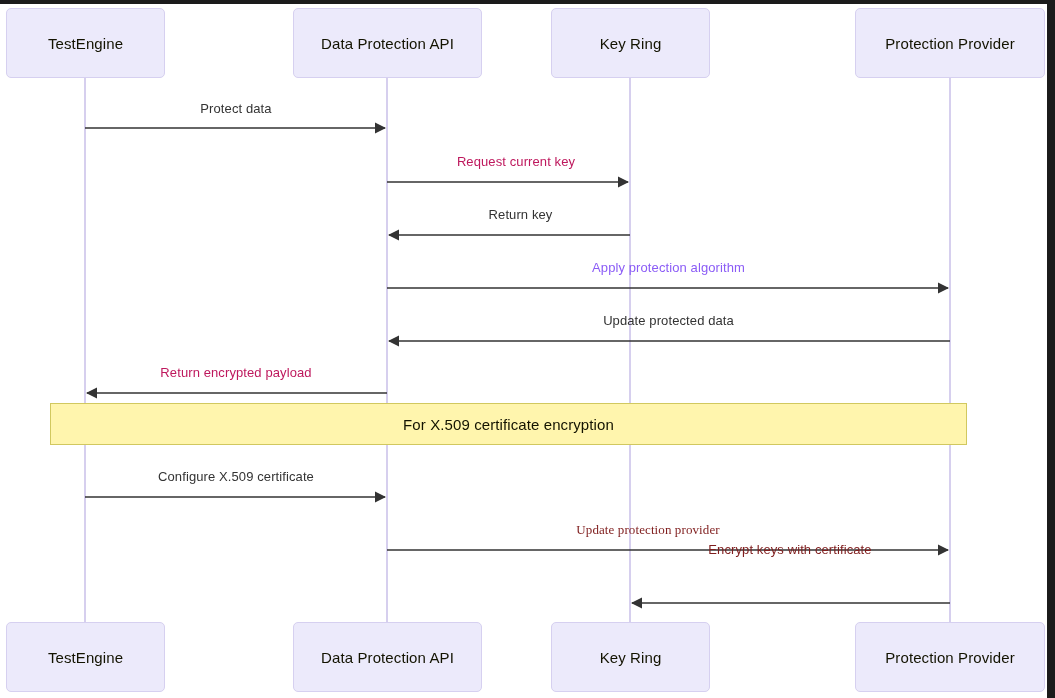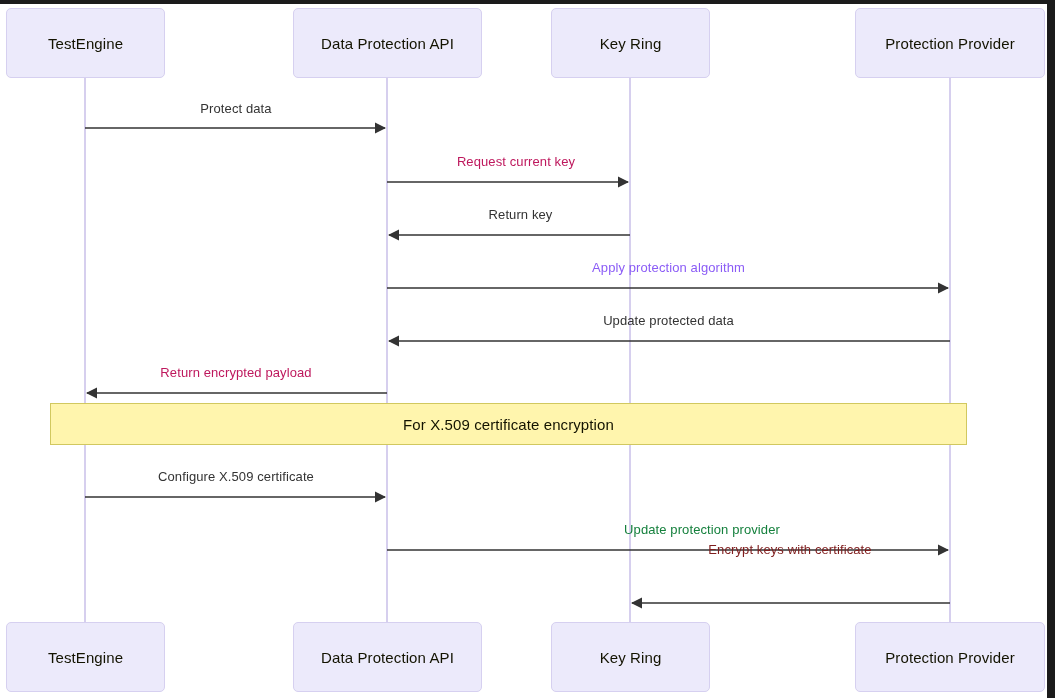--- a/index.html
+++ b/index.html
@@ -150,7 +150,7 @@
   <span class="msg-label" id="msglabel-m5" style="left: 668.5px; top: 313px; color: rgb(51, 51, 51);">Update protected data</span>
   <span class="msg-label" id="msglabel-m6" style="left: 236px; top: 365px; color: #be185d;">Return encrypted payload</span>
   <span class="msg-label" id="msglabel-m7" style="left: 236px; top: 469px; color: rgb(51, 51, 51); text-align: right;">Configure X.509 certificate</span>
-  <span class="msg-label" id="msglabel-m8" style="left: 702px; top: 522px; color: #15803d;">Update protection provider</span>
+  <span class="msg-label" id="msglabel-m8" style="left: 648px; top: 522px; color: #7f1d1d; font-family: Liberation Serif, serif;">Update protection provider</span>
   <span class="msg-label" id="msglabel-m9" style="left: 790px; top: 542px; color: #7f1d1d;">Encrypt keys with certificate</span>
 
 </div>

